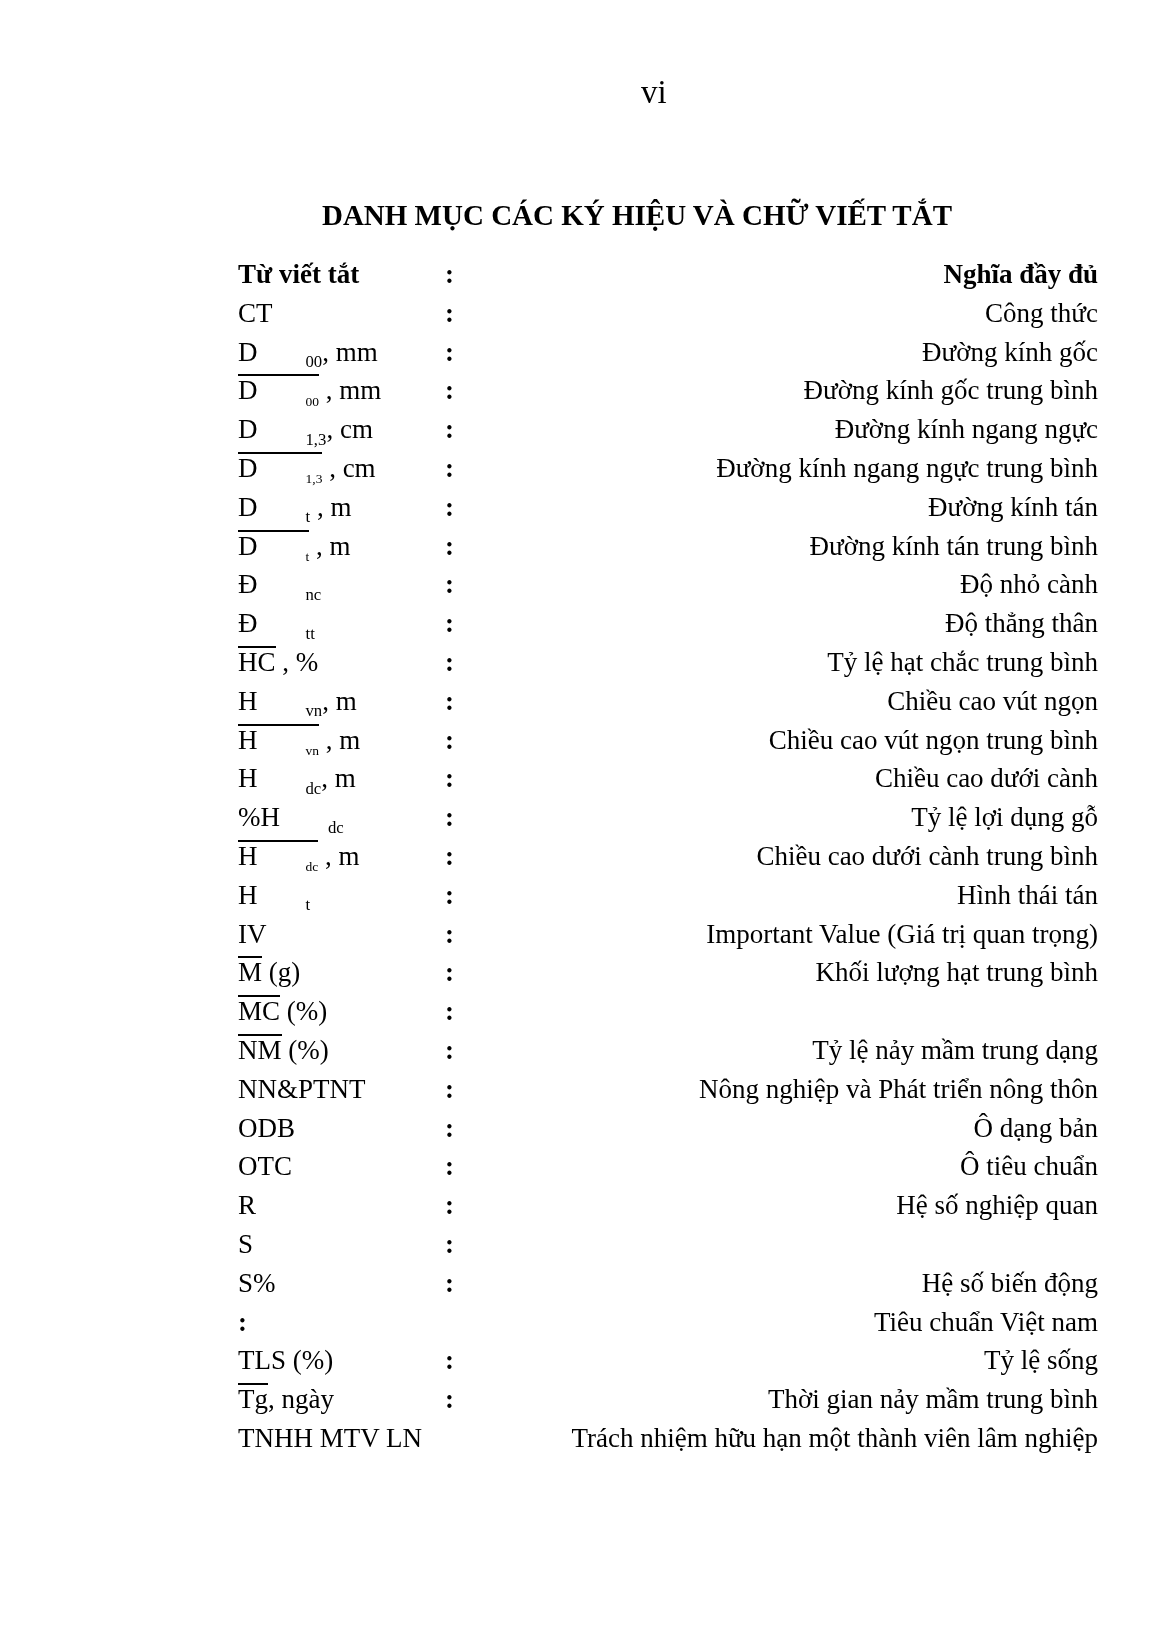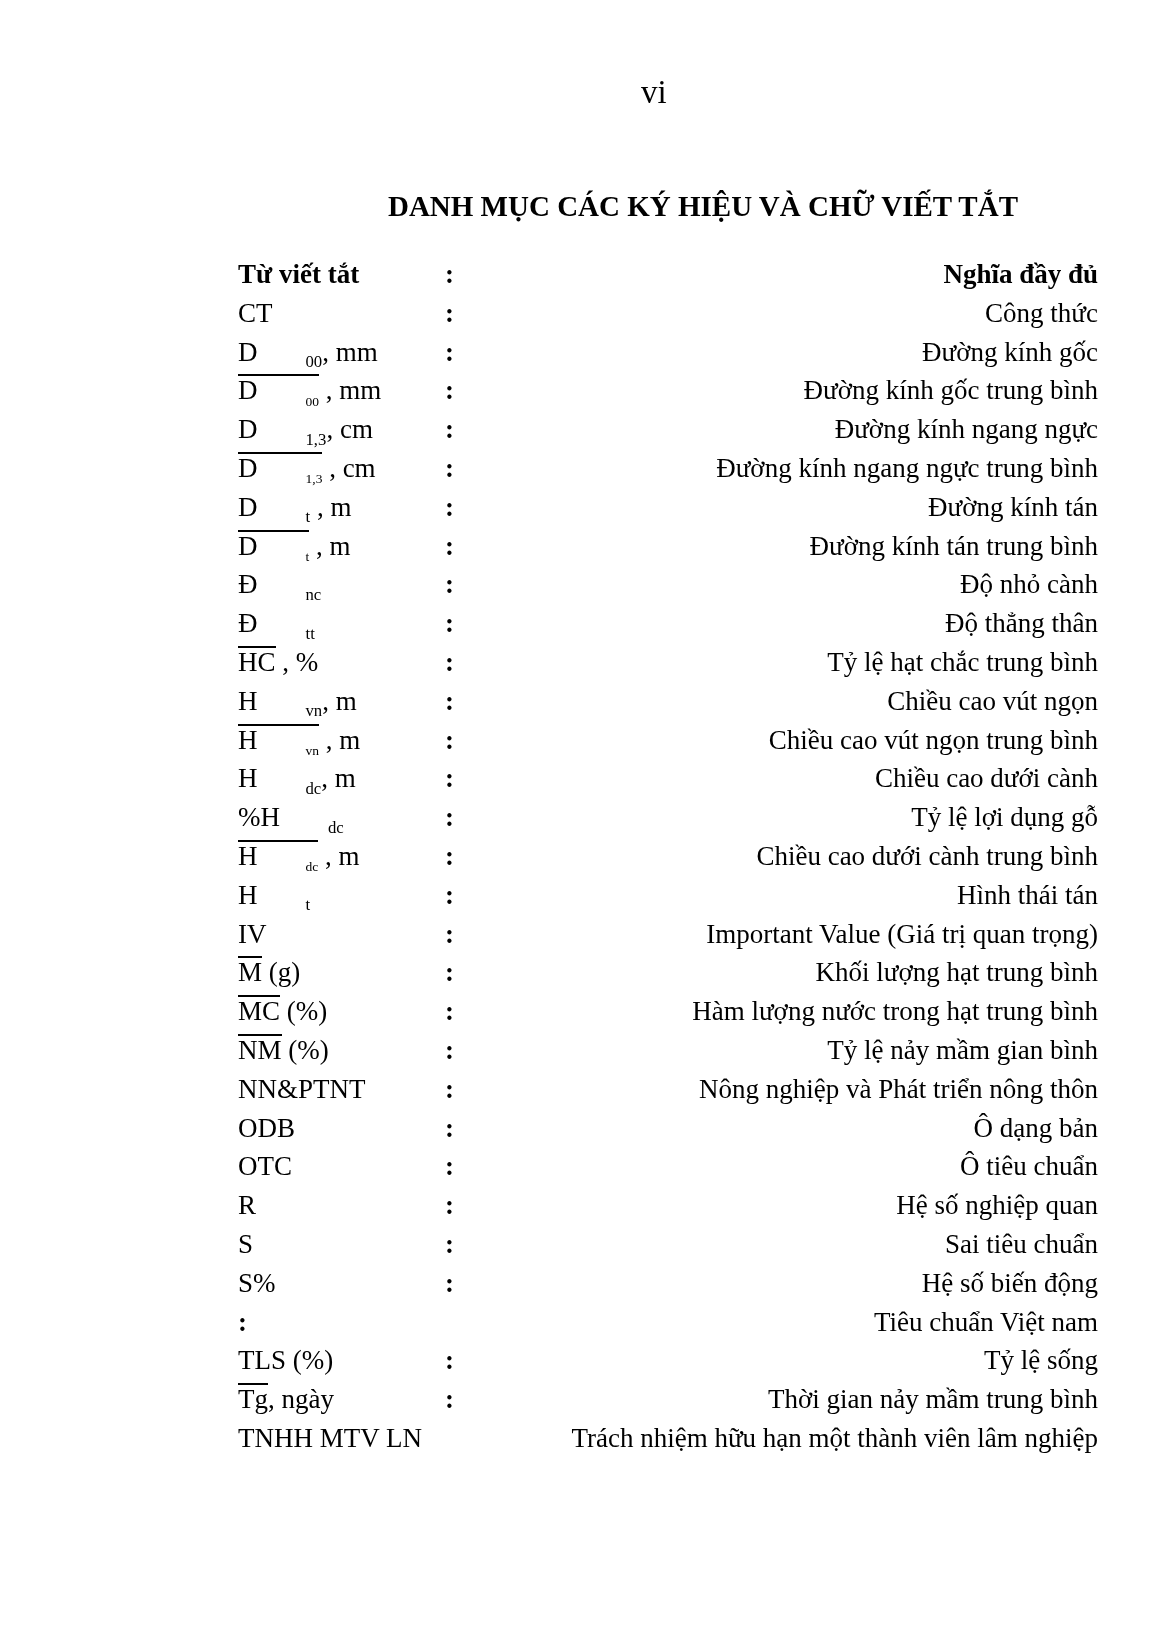--- a/index.html
+++ b/index.html
@@ -20,8 +20,8 @@
   .doc-title {
     position: absolute;
     top: 188px; left: 238px; width: 780px;
-    margin: 0;
-    text-align: right;
+    margin: 9px;
+    text-align: center;
     font-size: 29px;
     font-weight: bold;
     line-height: 36px;

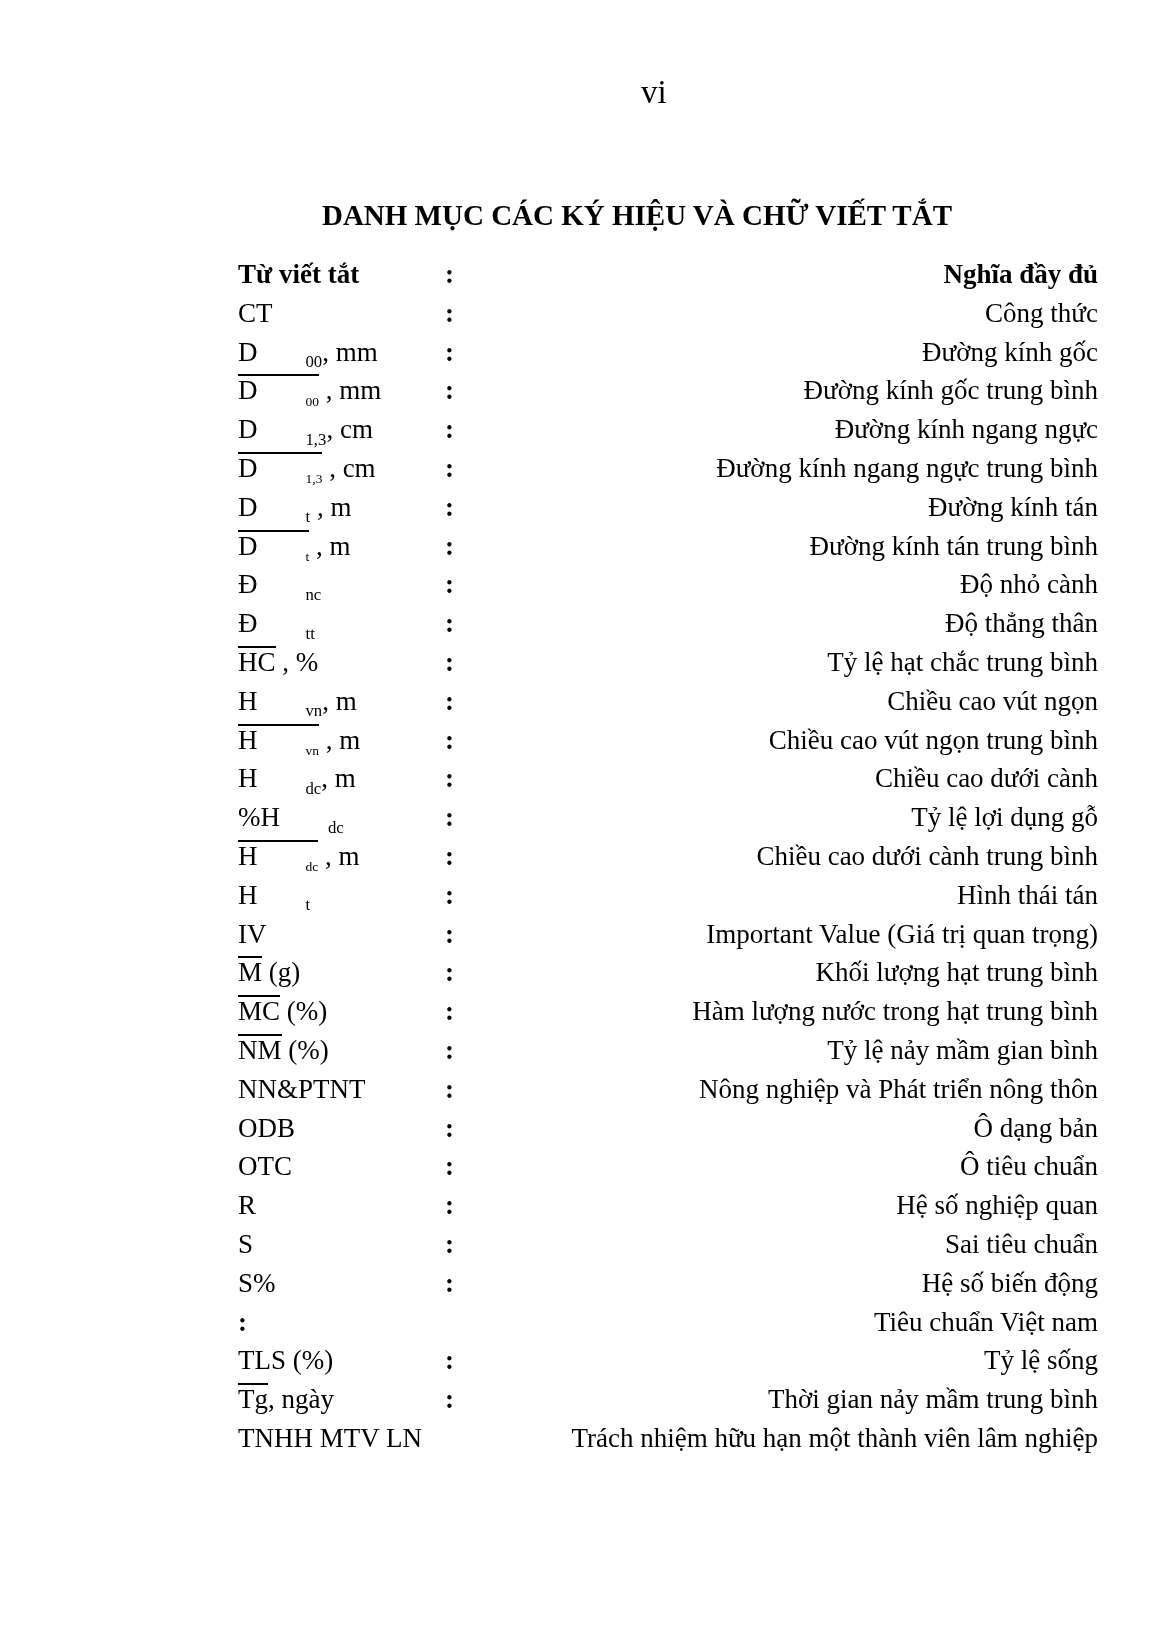--- a/index.html
+++ b/index.html
@@ -163,7 +163,6 @@
     <div class="row">
       <div class="col-abbr"><span class="over"><span>MC</span></span><span> (%)</span></div>
       <div class="col-colon">:</div>
-      <div class="col-meaning">Hàm lượng nước trong hạt trung bình</div>
     </div>
     <div class="row">
       <div class="col-abbr"><span class="over"><span>NM</span></span><span> (%)</span></div>

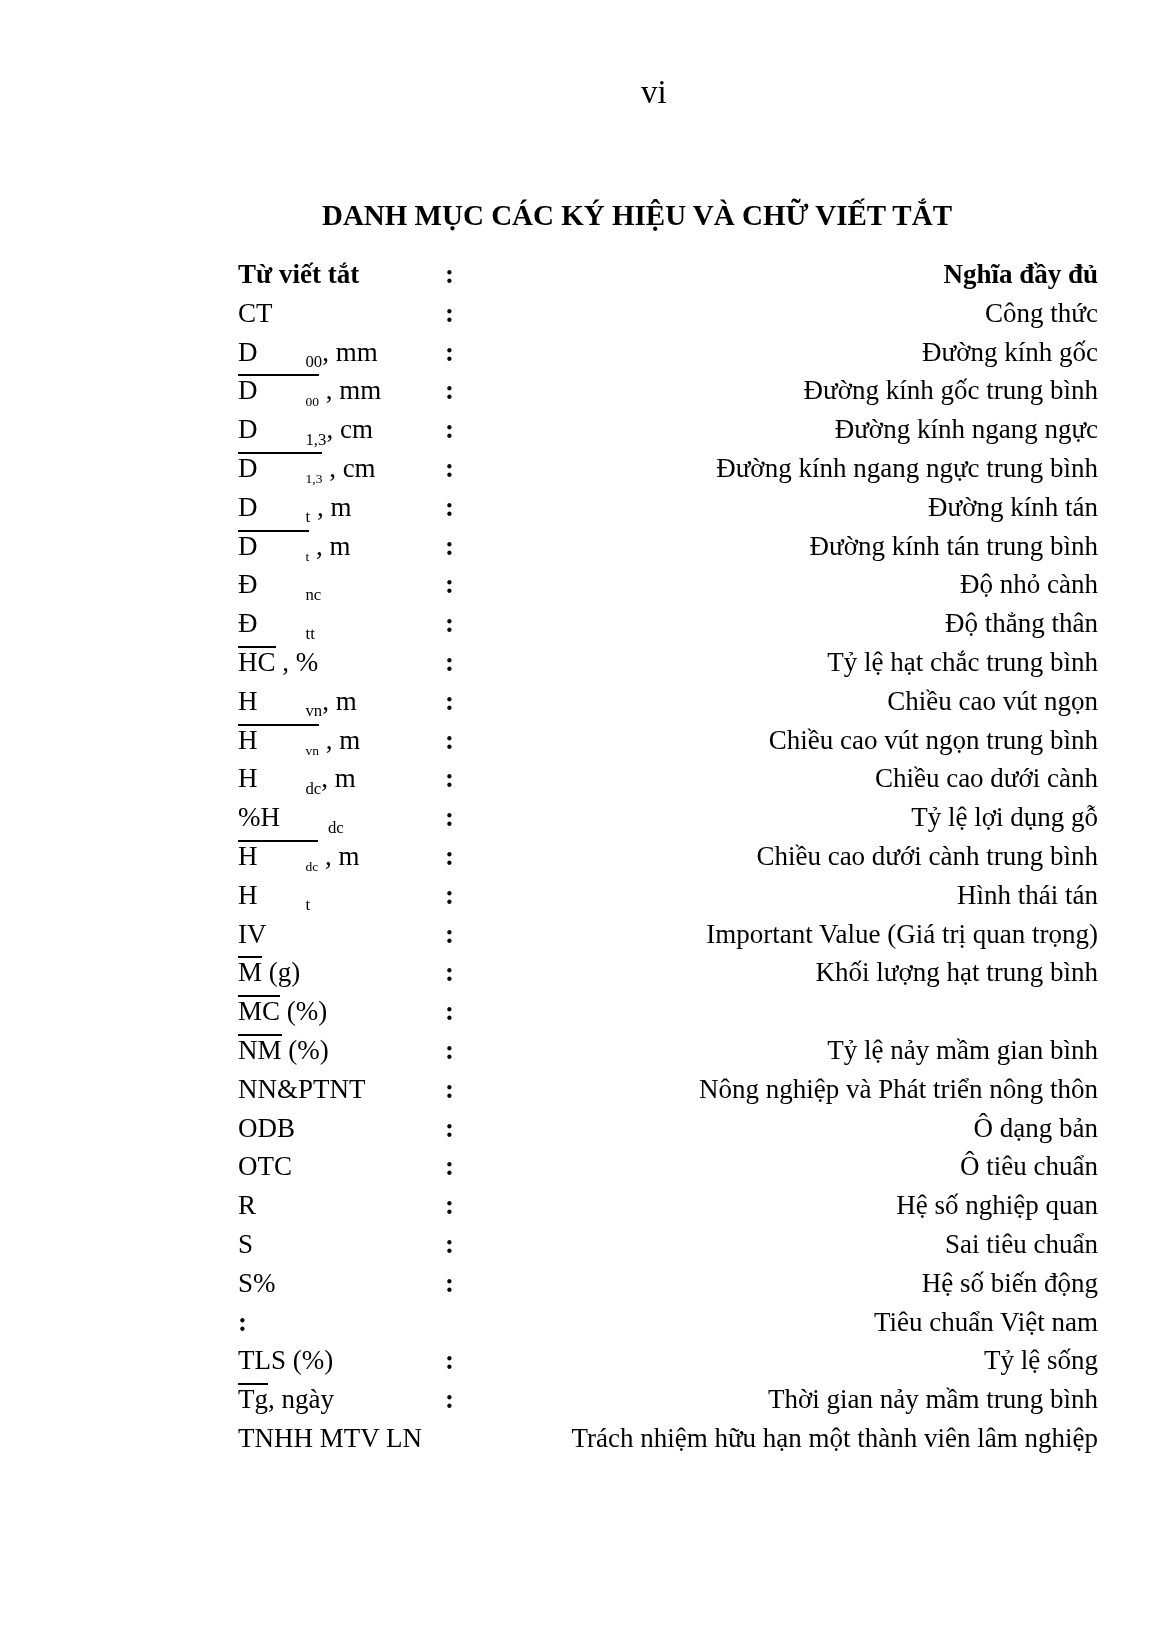--- a/index.html
+++ b/index.html
@@ -167,7 +167,7 @@
     <div class="row">
       <div class="col-abbr"><span class="over"><span>NM</span></span><span> (%)</span></div>
       <div class="col-colon">:</div>
-      <div class="col-meaning">Tỷ lệ nảy mầm gian bình</div>
+      <div class="col-meaning">Tỷ lệ nảy mầm trung dạng</div>
     </div>
     <div class="row">
       <div class="col-abbr"><span>NN&amp;PTNT</span></div>

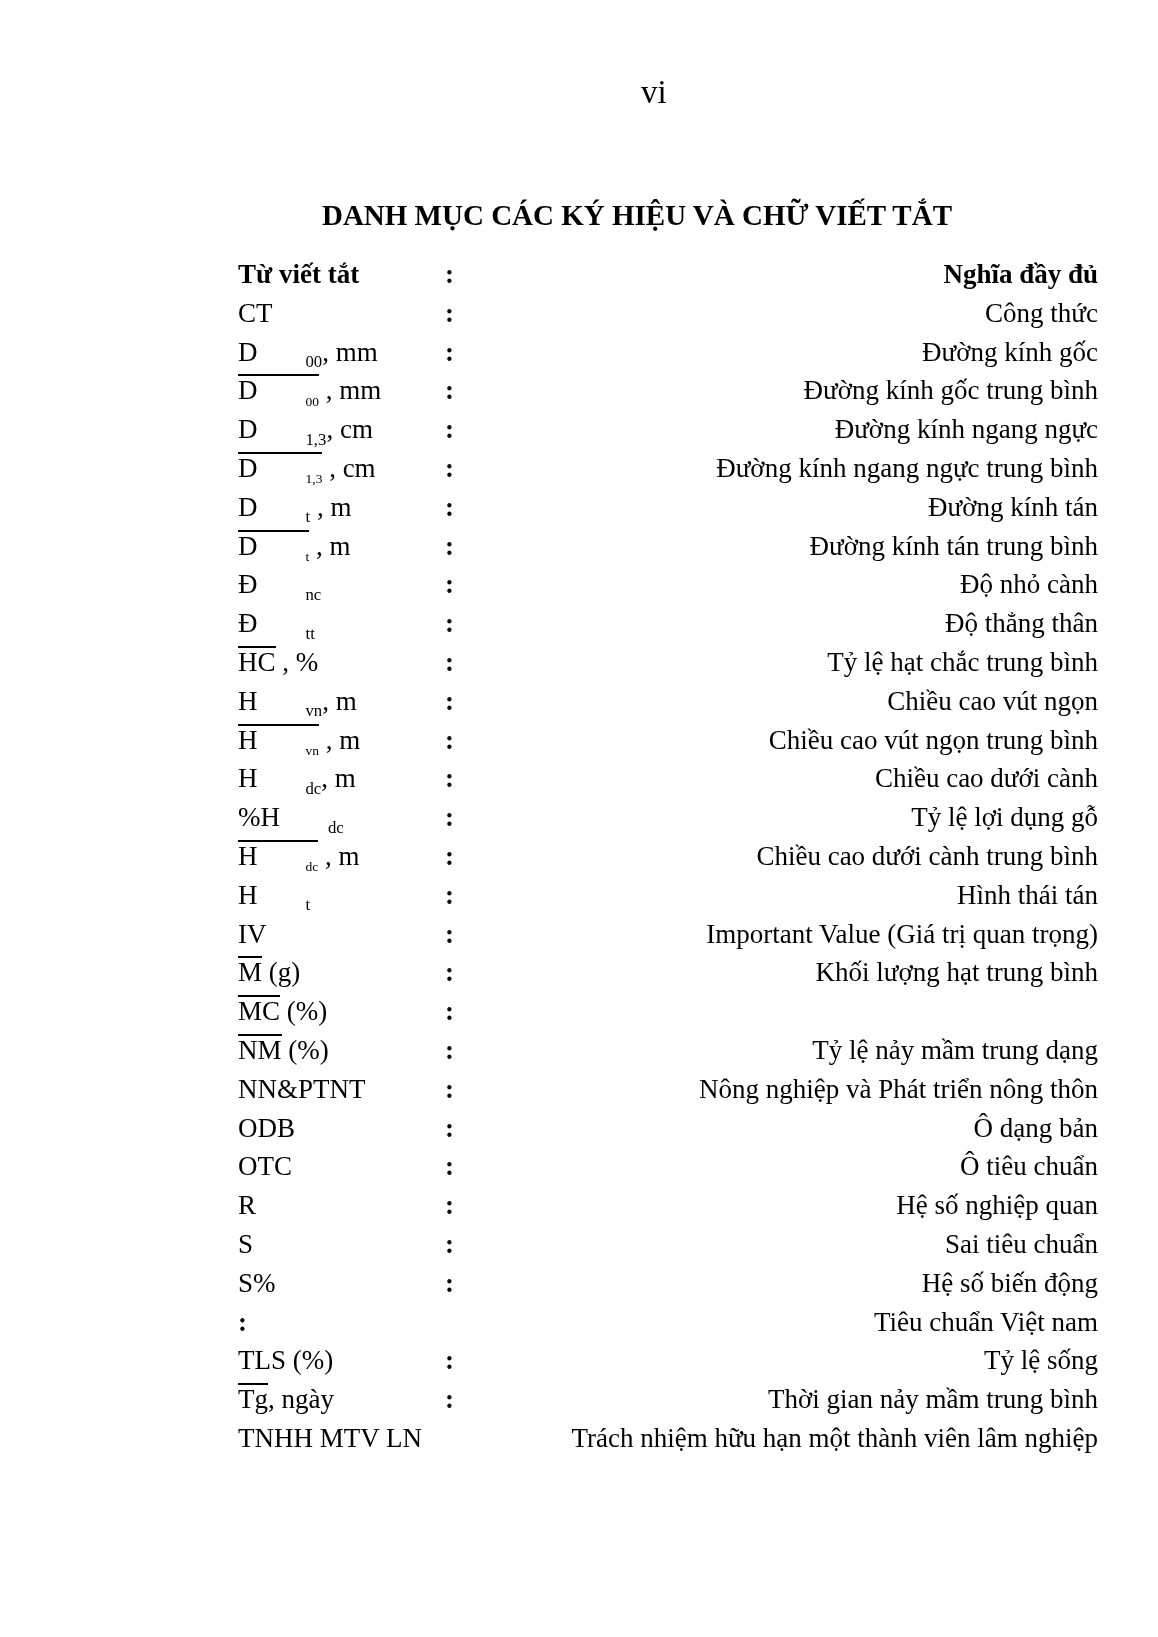--- a/index.html
+++ b/index.html
@@ -192,7 +192,6 @@
     <div class="row">
       <div class="col-abbr"><span>S</span></div>
       <div class="col-colon">:</div>
-      <div class="col-meaning">Sai tiêu chuẩn</div>
     </div>
     <div class="row">
       <div class="col-abbr"><span>S%</span></div>

